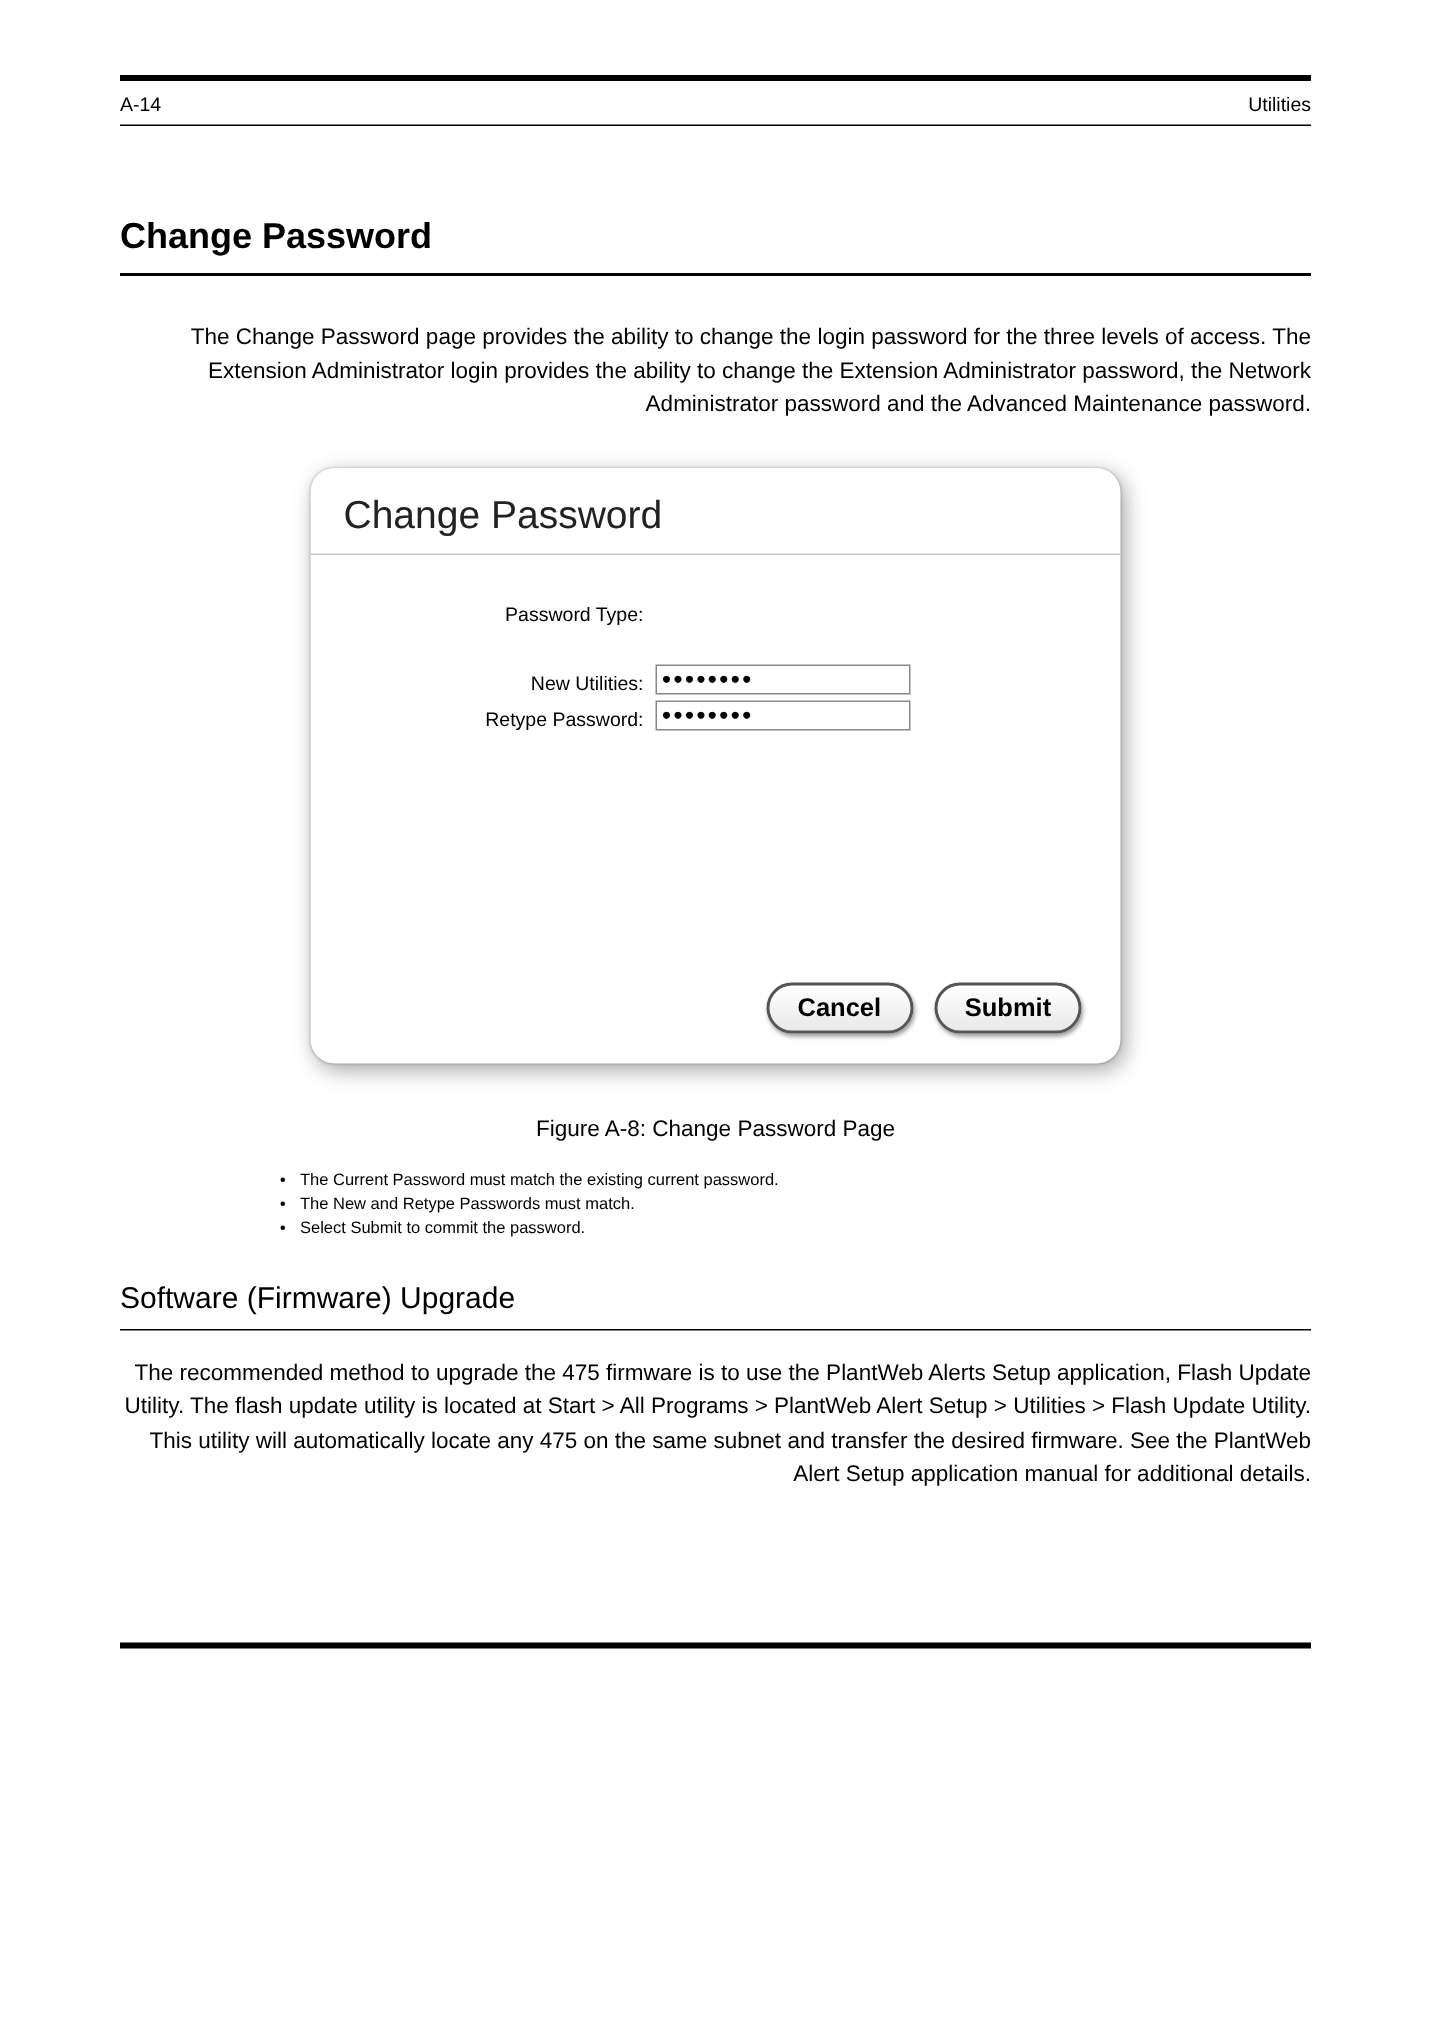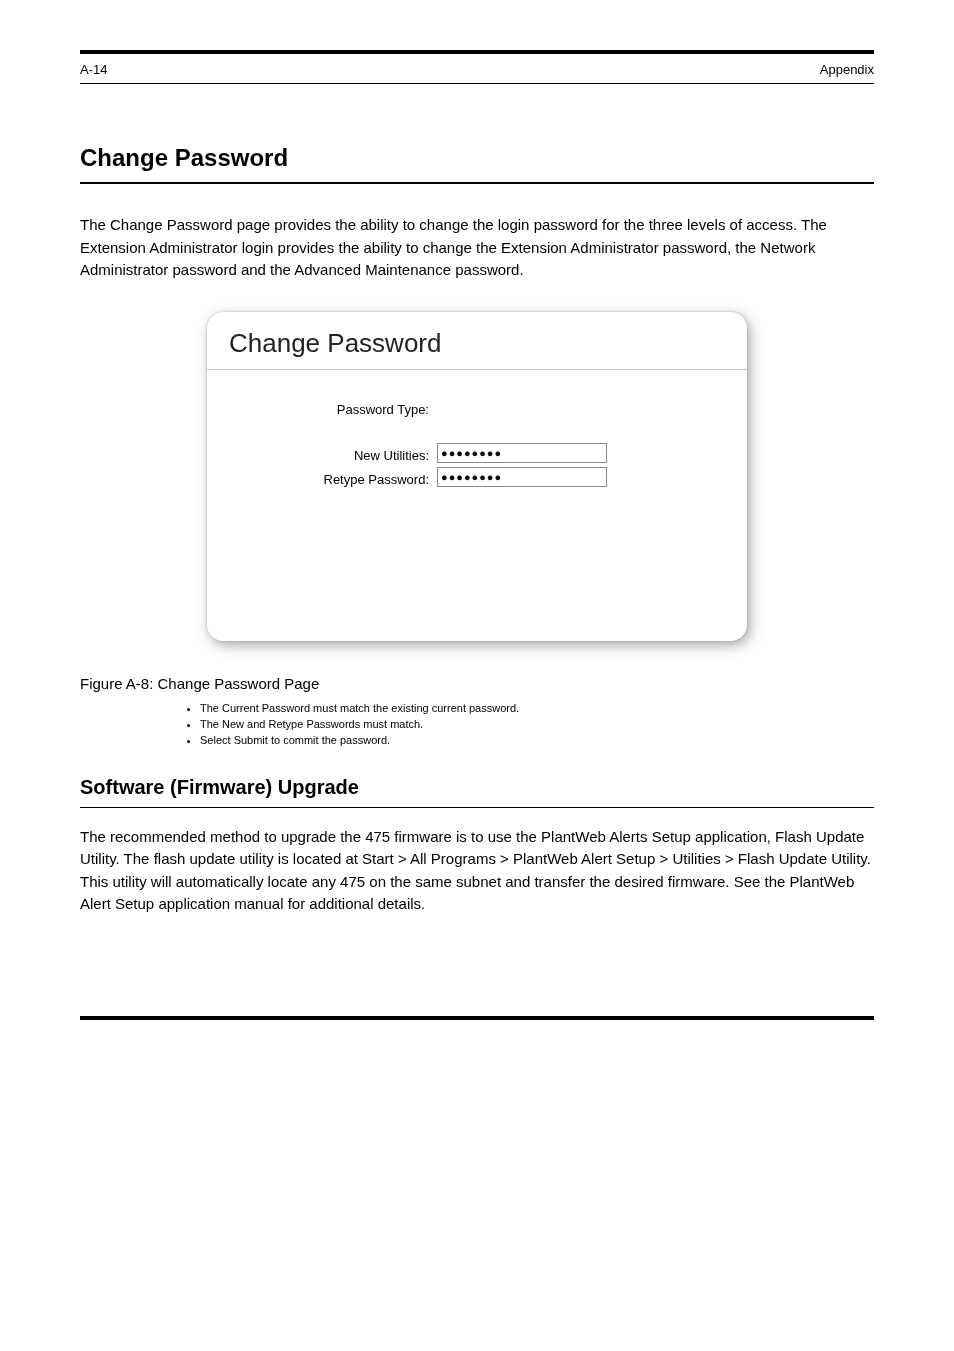--- a/index.html
+++ b/index.html
@@ -177,7 +177,7 @@
 <div class="header-line-thick"></div>
 <div class="header-row">
   <span>A-14</span>
-  <span>Appendix</span>
+  <span>Utilities</span>
 </div>
 <div class="header-line-thin"></div>
 

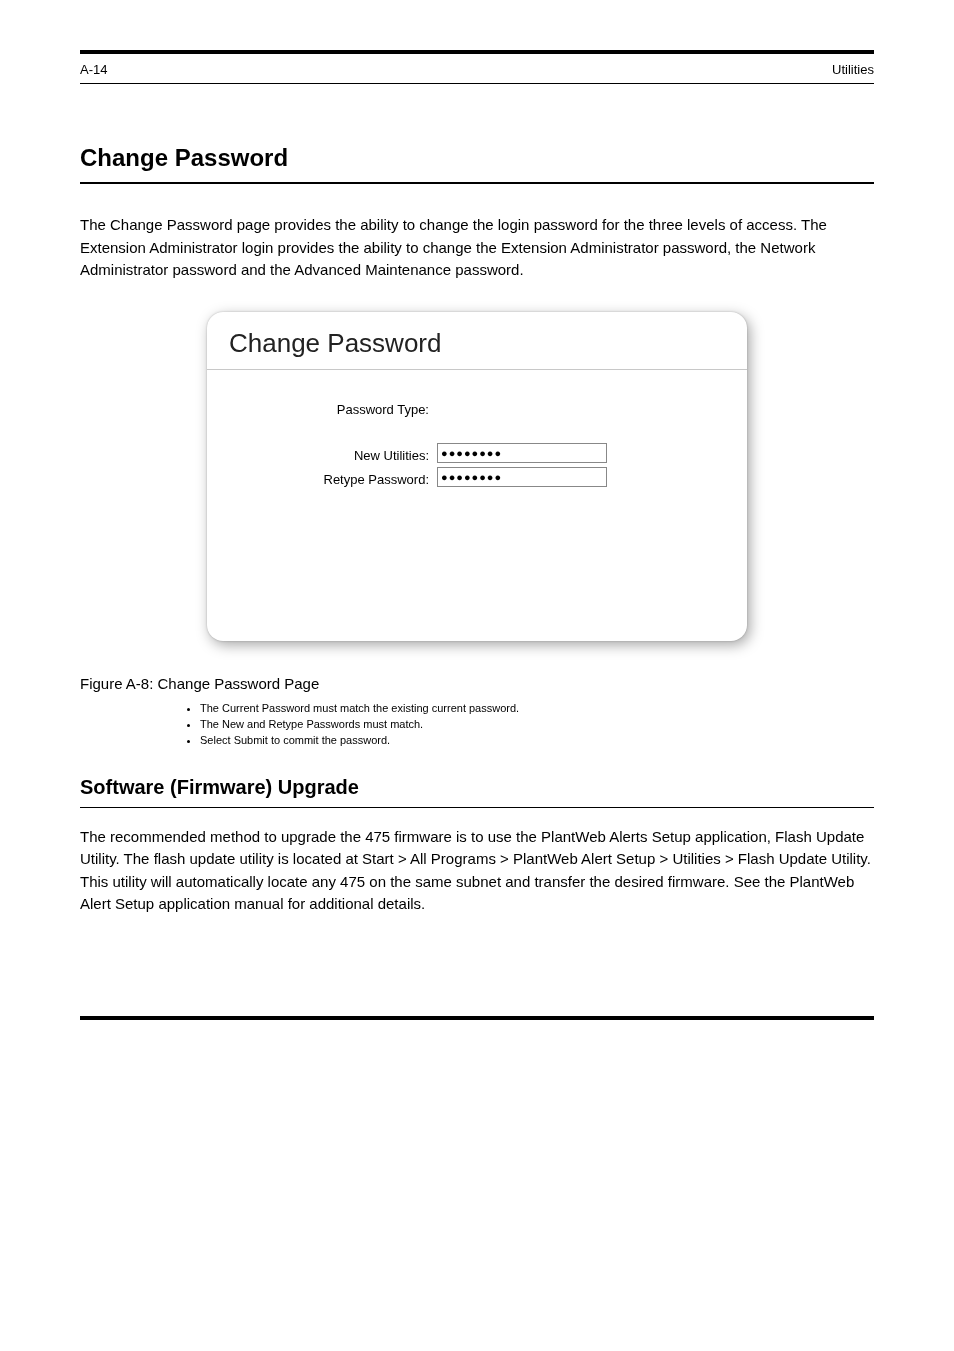--- a/index.html
+++ b/index.html
@@ -40,6 +40,7 @@
     font-size: 15px;
     line-height: 1.5;
     margin-bottom: 30px;
+    text-align: right;
   }
   .figure-wrapper {
     text-align: center;

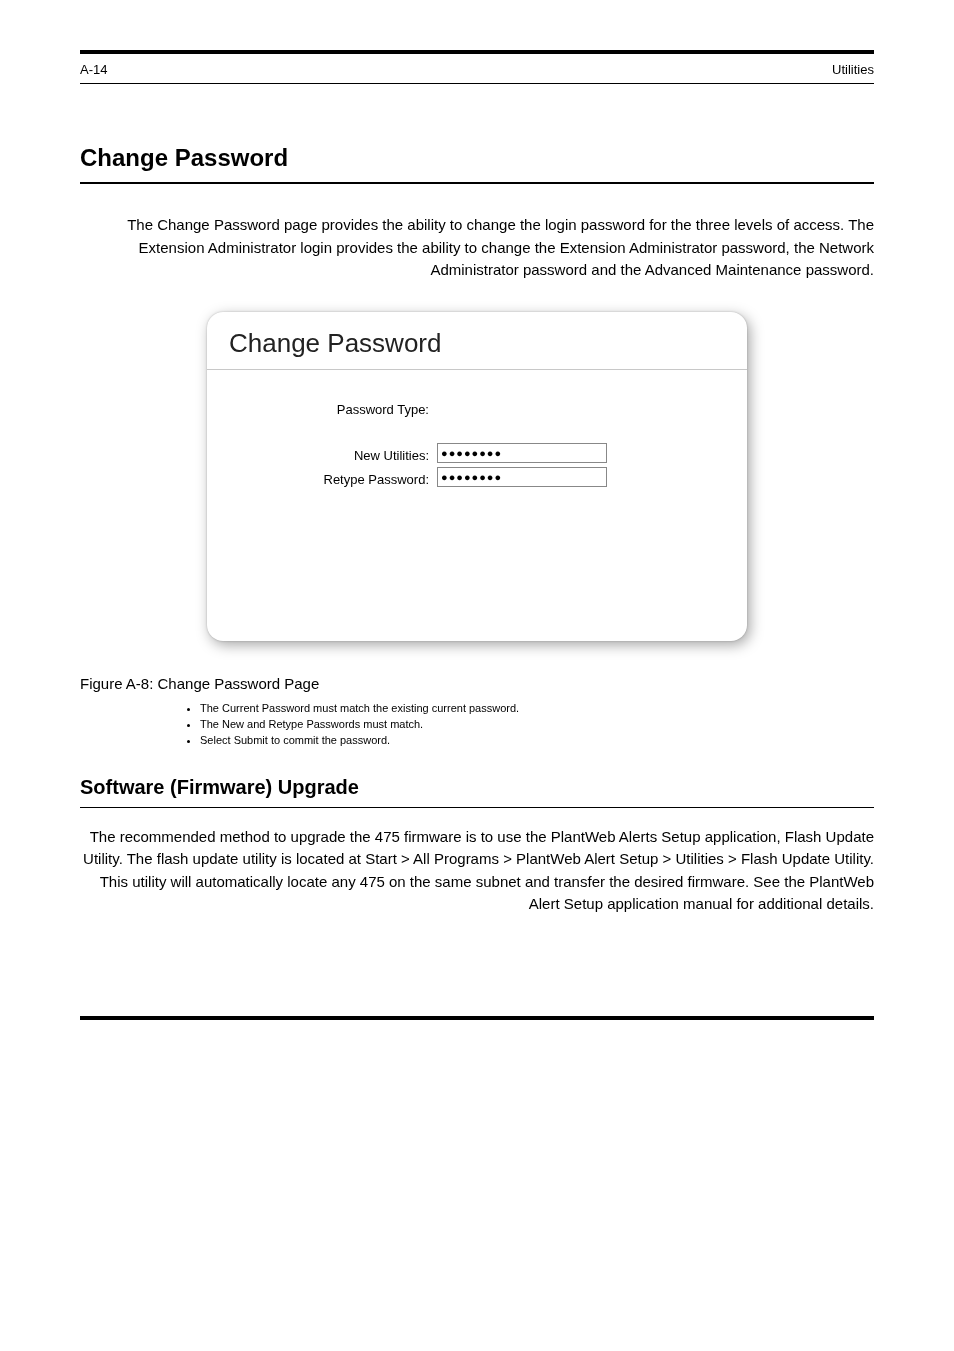--- a/index.html
+++ b/index.html
@@ -215,6 +215,10 @@
 
       <div style="height:130px"></div>
     </div>
+    <div class="panel-footer">
+      <span class="pill-btn">Cancel</span>
+      <span class="pill-btn">Submit</span>
+    </div>
   </div>
 </div>
 

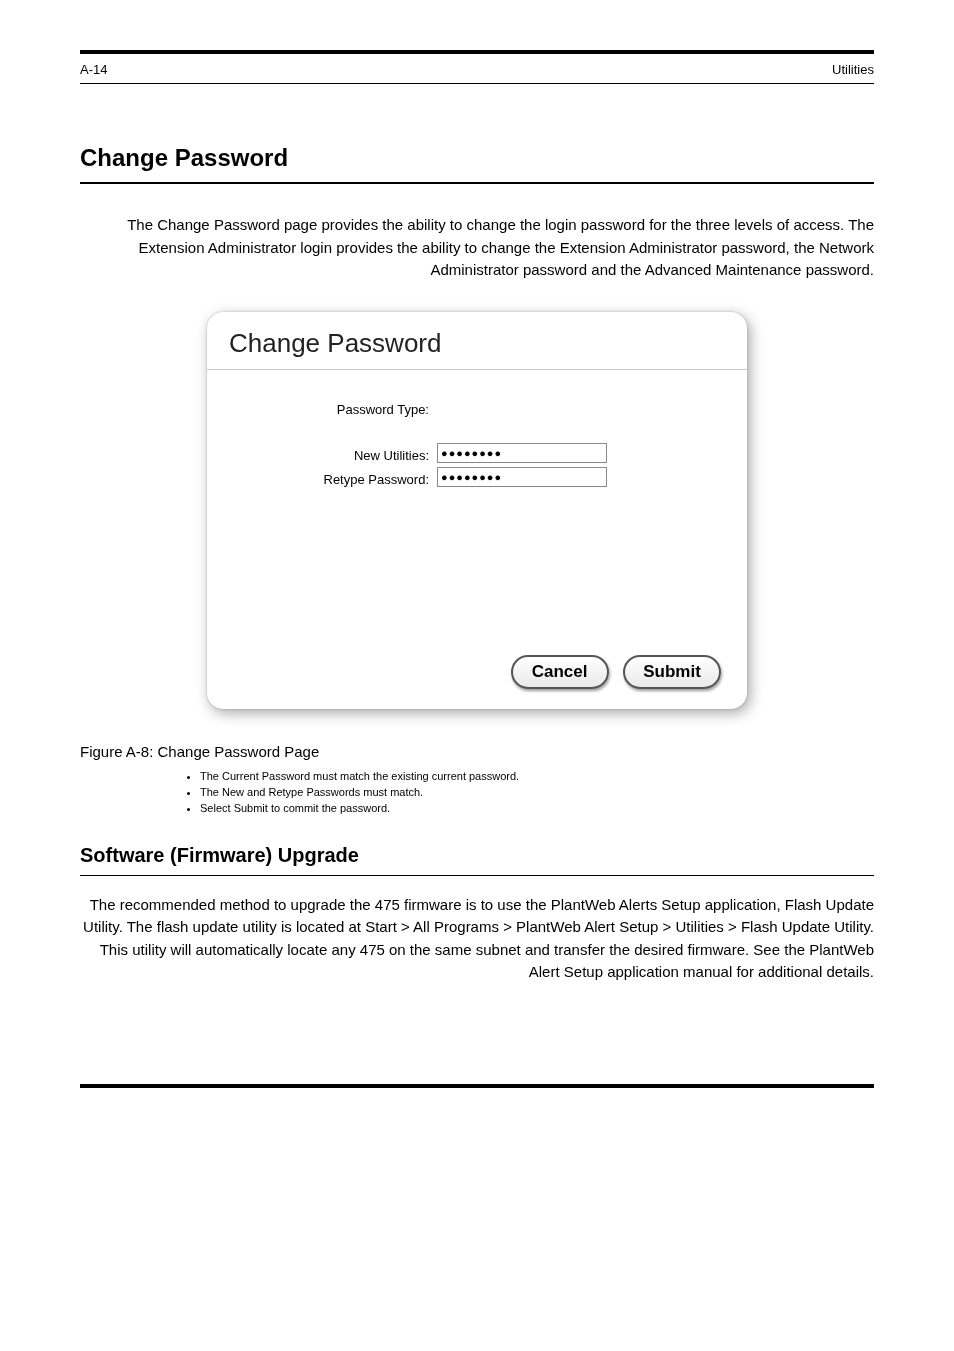--- a/index.html
+++ b/index.html
@@ -134,10 +134,10 @@
     cursor: pointer;
   }
   .figure-caption {
-    text-align: left;
+    text-align: center;
     font-size: 15px;
     margin-top: 30px;
-    margin-bottom: 10px;
+    margin-bottom: 20px;
   }
   ul.bullets {
     margin: 8px 0 30px 0;

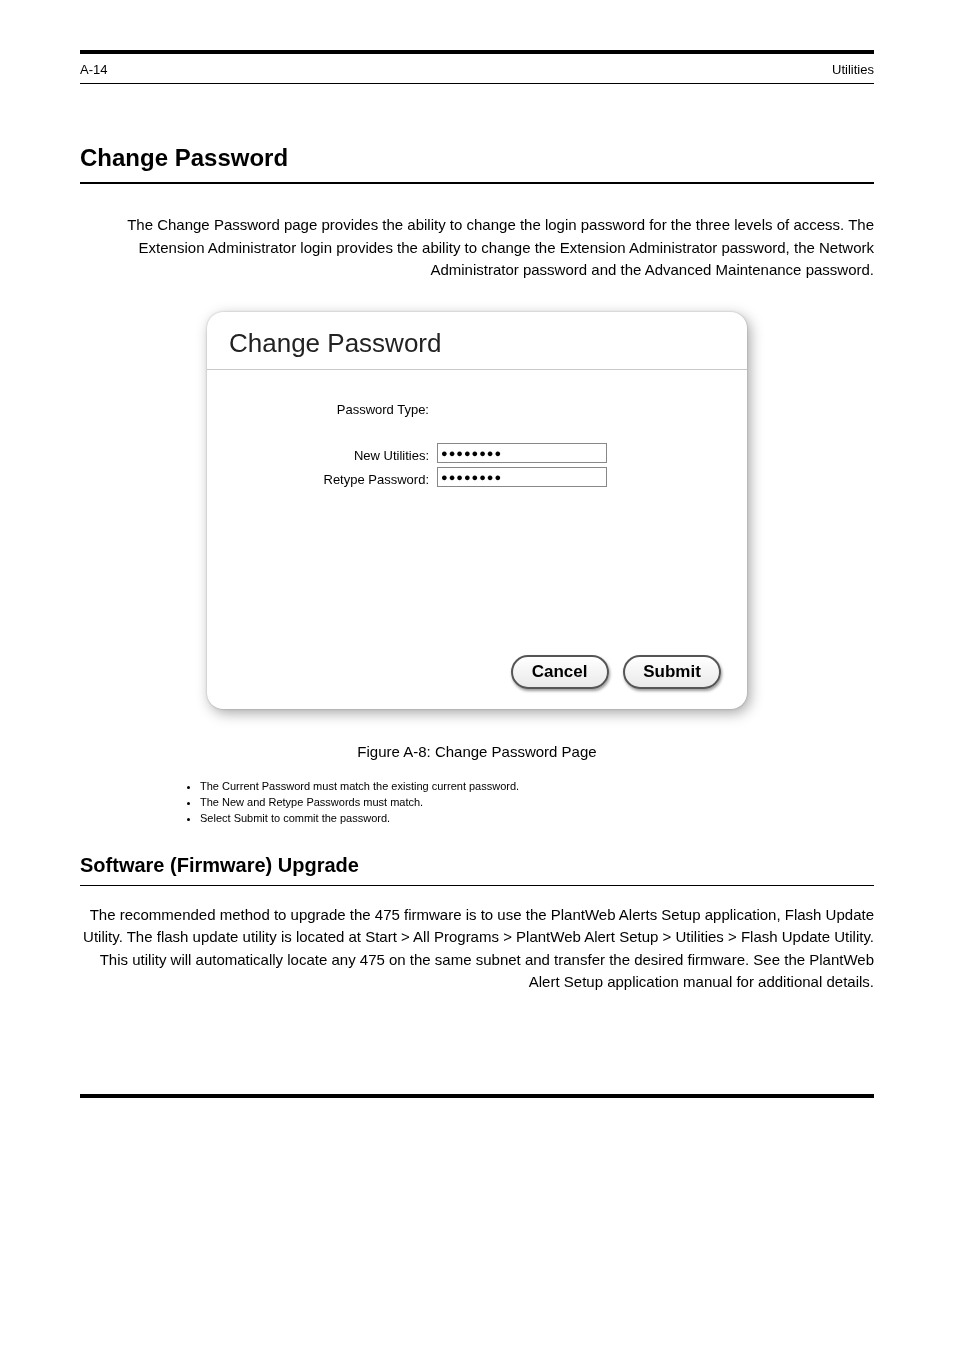--- a/index.html
+++ b/index.html
@@ -149,7 +149,7 @@
   }
   .section-title {
     font-size: 20px;
-    font-weight: bold;
+    font-weight: normal;
     margin-top: 30px;
     margin-bottom: 8px;
   }

